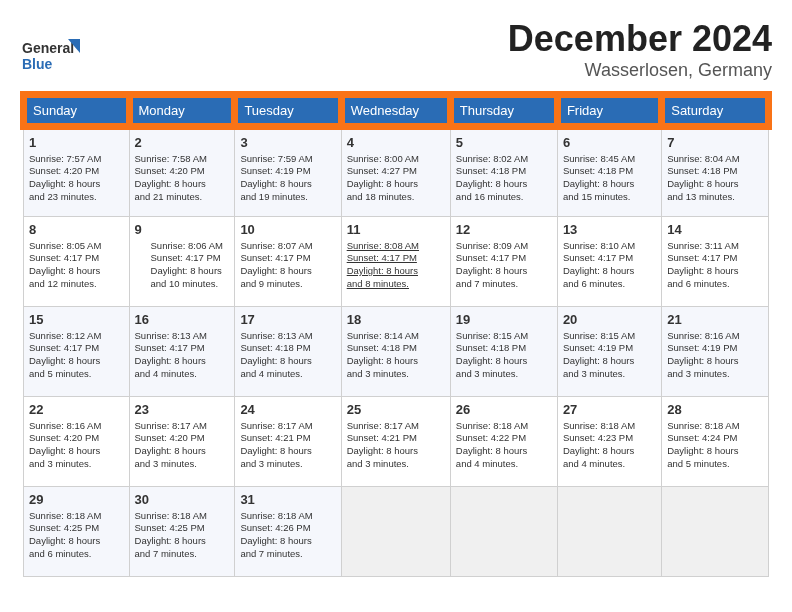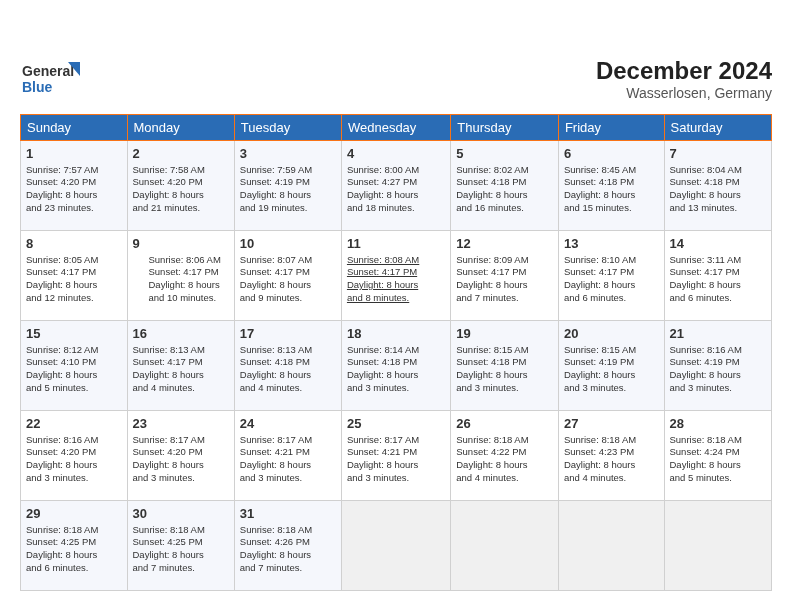--- a/index.html
+++ b/index.html
@@ -19,9 +19,8 @@
     .header {
       display: flex;
       justify-content: space-between;
-      align-items: center;
+      align-items: flex-end;
       margin-bottom: 10px;
-      margin-top: 36px;
     }
     .logo-wrapper {
       display: flex;

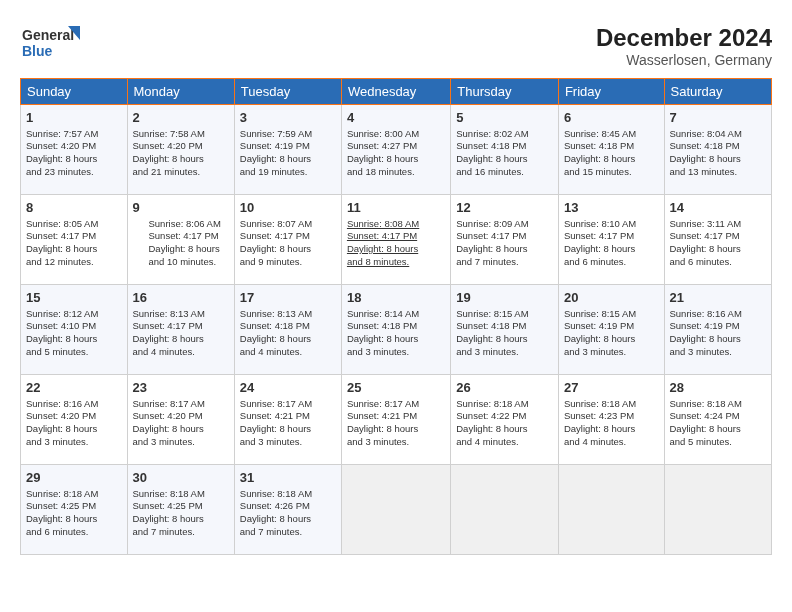--- a/index.html
+++ b/index.html
@@ -30,7 +30,7 @@
       text-align: right;
     }
     .month-title {
-      font-size: 24px;
+      font-size: 36px;
       font-weight: bold;
       color: #222;
     }

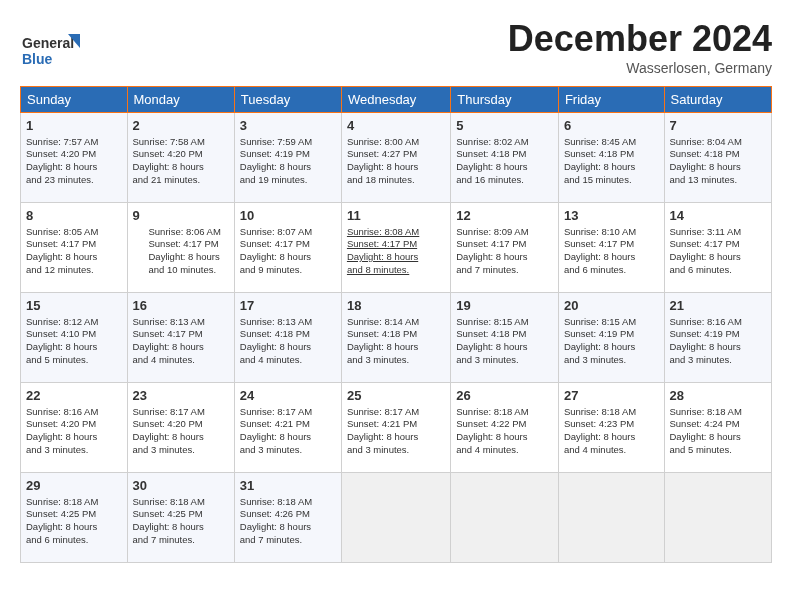--- a/index.html
+++ b/index.html
@@ -35,7 +35,7 @@
       color: #222;
     }
     .subtitle {
-      font-size: 14px;
+      font-size: 18px;
       color: #555;
     }
     .calendar {

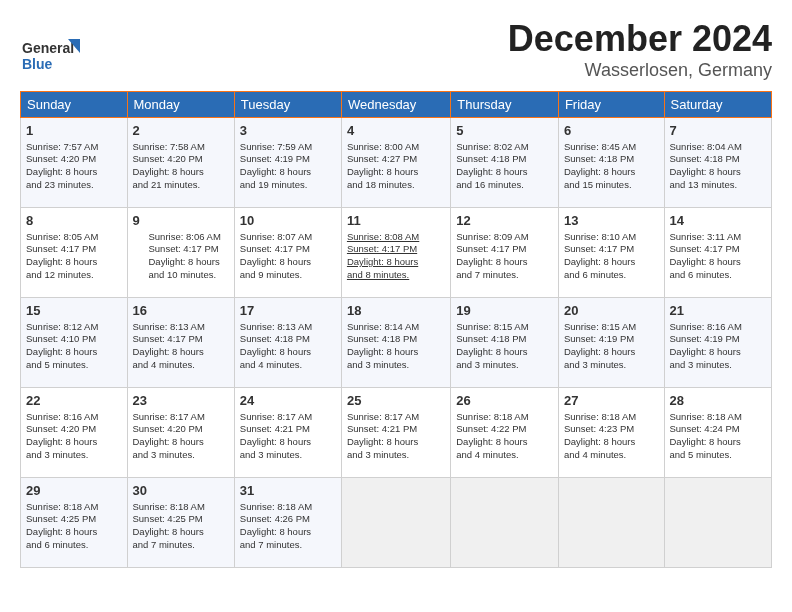--- a/index.html
+++ b/index.html
@@ -50,7 +50,7 @@
       padding: 5px 6px;
       font-size: 13px;
       font-weight: normal;
-      border: 1px solid #f97316;
+      border: 7px solid #f97316;
     }
     .calendar td {
       vertical-align: top;

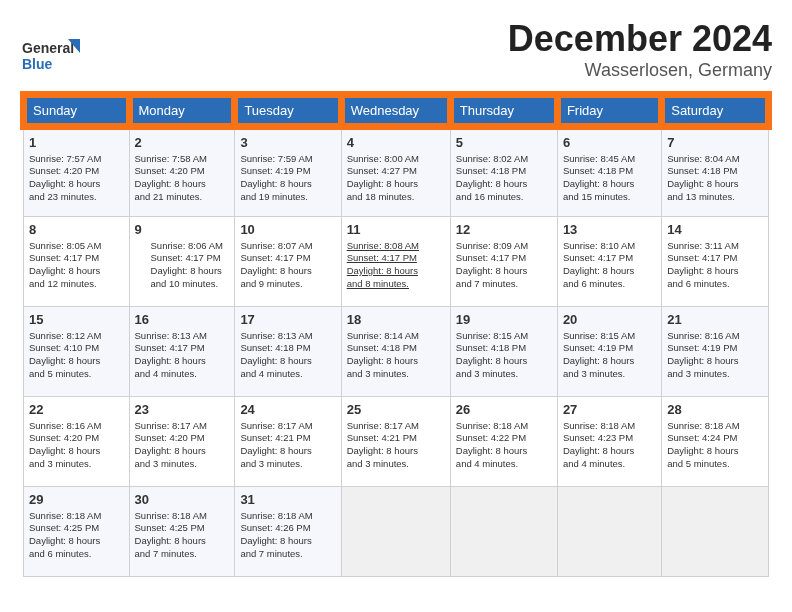--- a/index.html
+++ b/index.html
@@ -223,7 +223,7 @@
           <td>
             <span class="day-num">15</span>
             <div class="day-info" style="white-space: pre-line;">Sunrise: 8:12 AM
-Sunset: 4:10 PM
+Sunset: 4:17 PM
 Daylight: 8 hours
 and 5 minutes.</div>
           </td>

